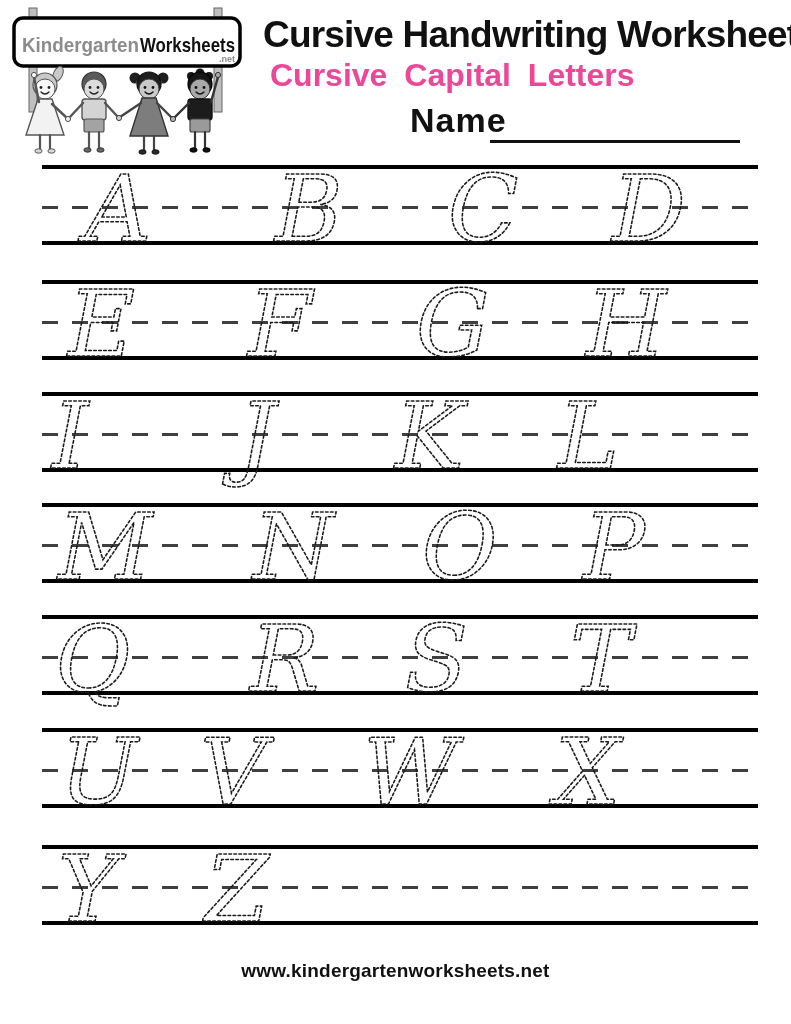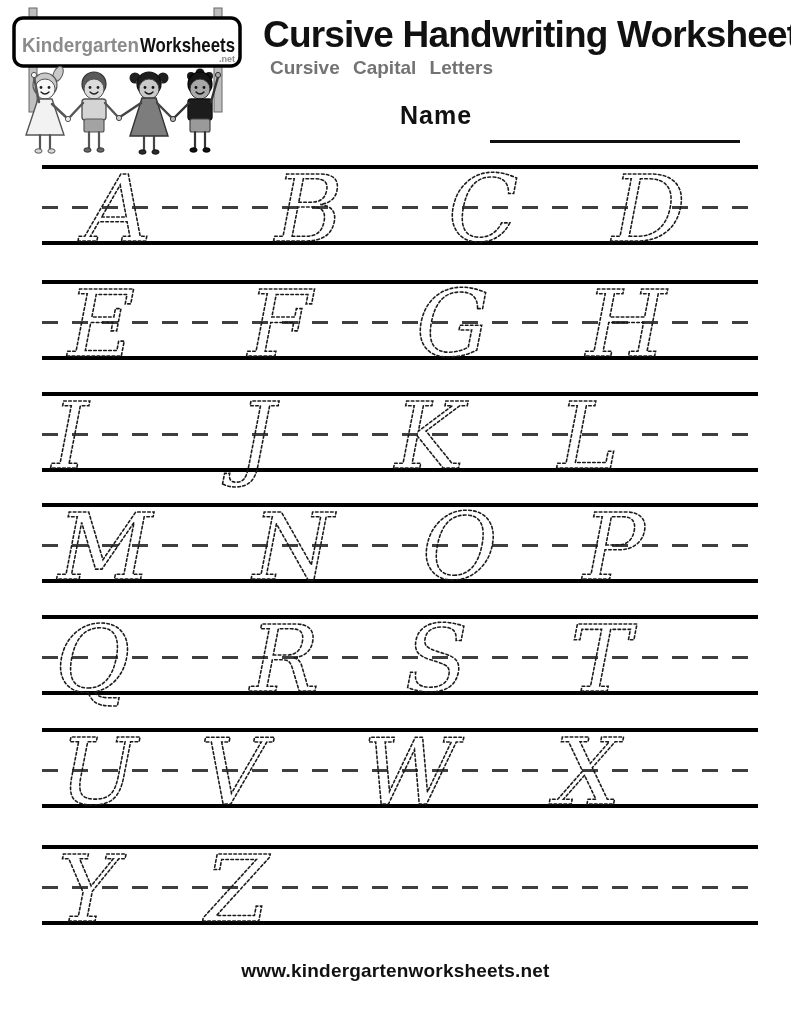--- a/index.html
+++ b/index.html
@@ -20,7 +20,7 @@
   }
   .subtitle {
     position:absolute; left:270px; top:57px;
-    font-size:19px; font-weight:700; color:#737373;
+    font-size:32px; font-weight:700; color:#ec4899;
     word-spacing:8px; white-space:nowrap;
   }
   .name-label {

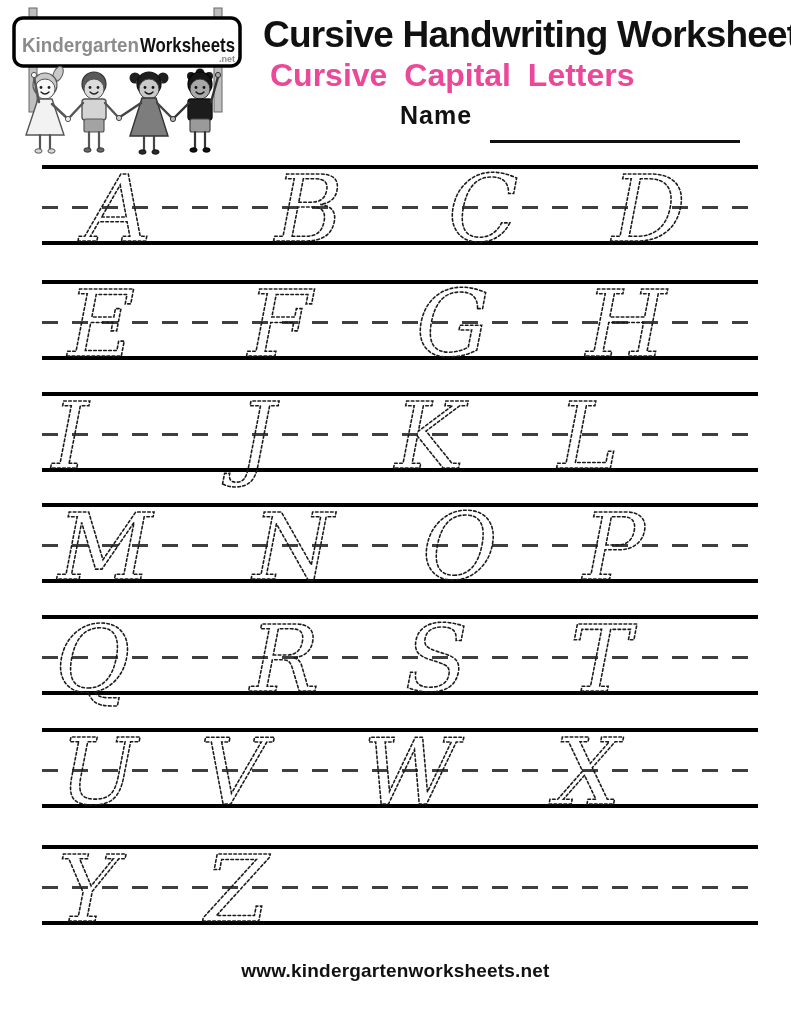--- a/index.html
+++ b/index.html
@@ -24,8 +24,8 @@
     word-spacing:8px; white-space:nowrap;
   }
   .name-label {
-    position:absolute; left:400px; top:101px;
-    font-size:25px; font-weight:700; color:#111; letter-spacing:1px;
+    position:absolute; left:410px; top:101px;
+    font-size:34px; font-weight:700; color:#111; letter-spacing:1px;
   }
   .name-line {
     position:absolute; left:490px; top:140px; width:250px; height:3px;

